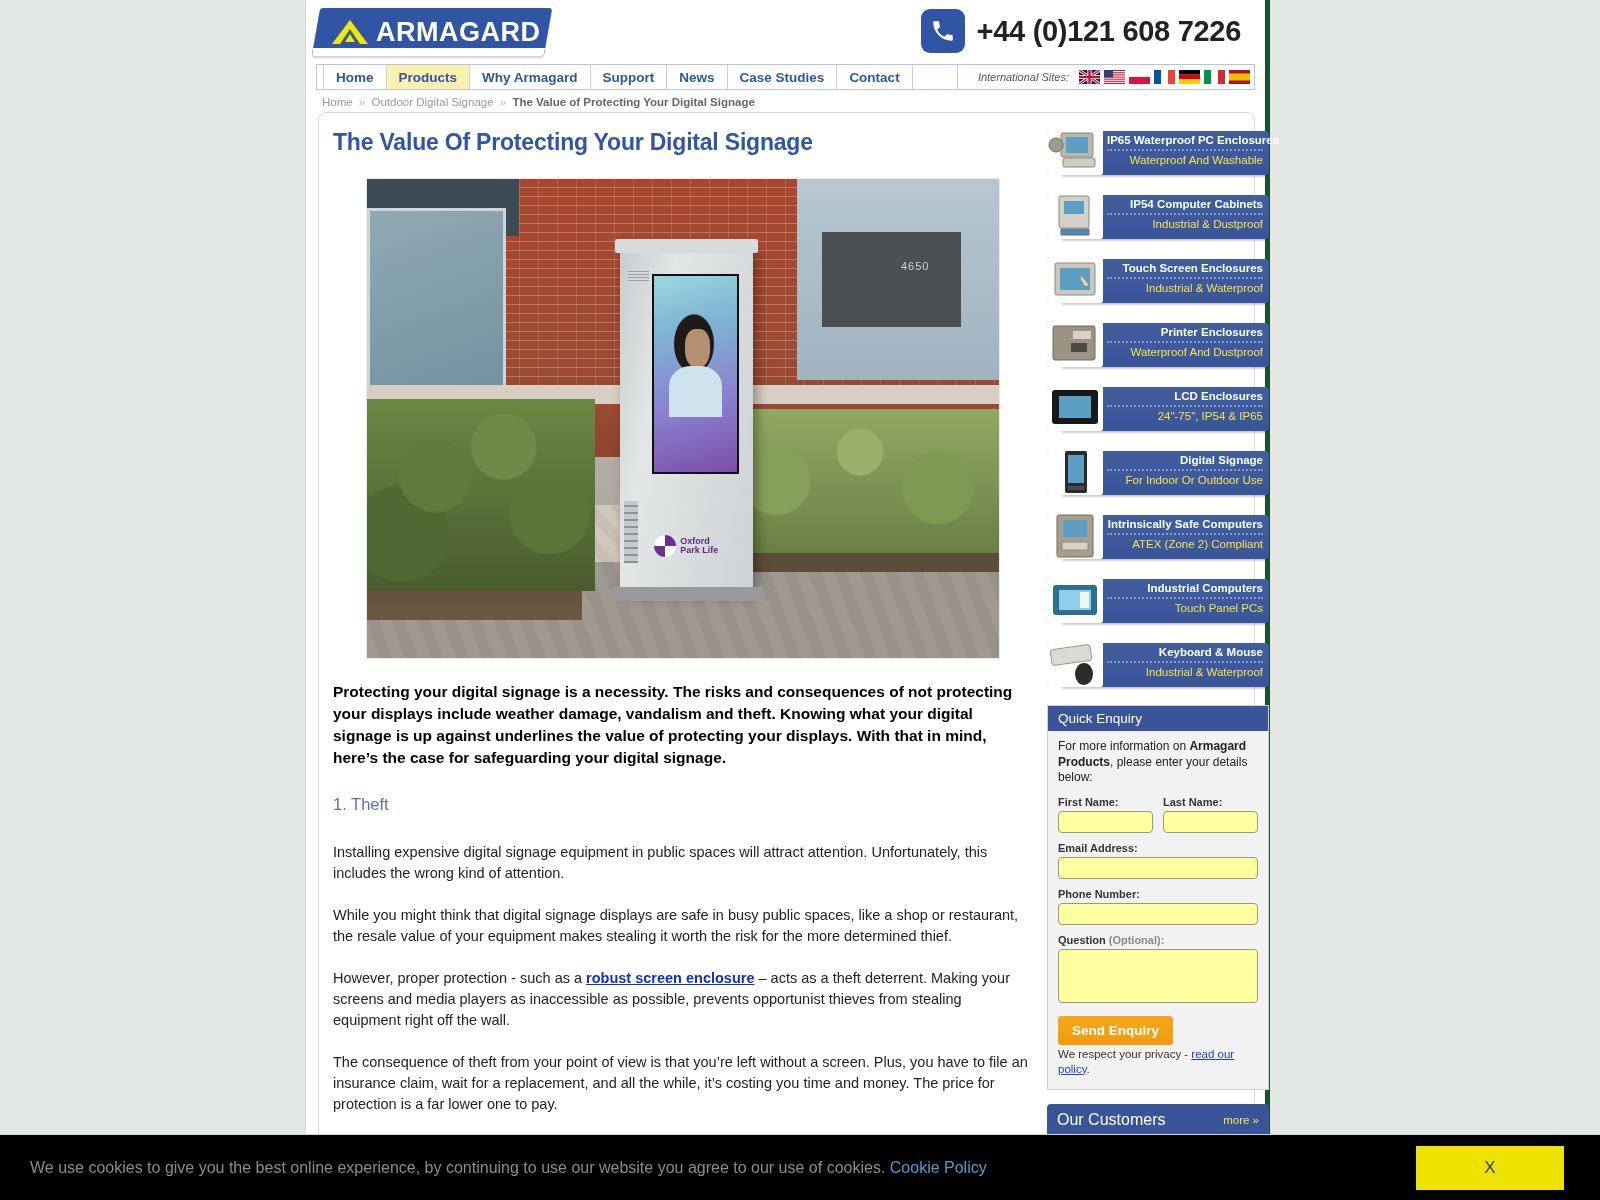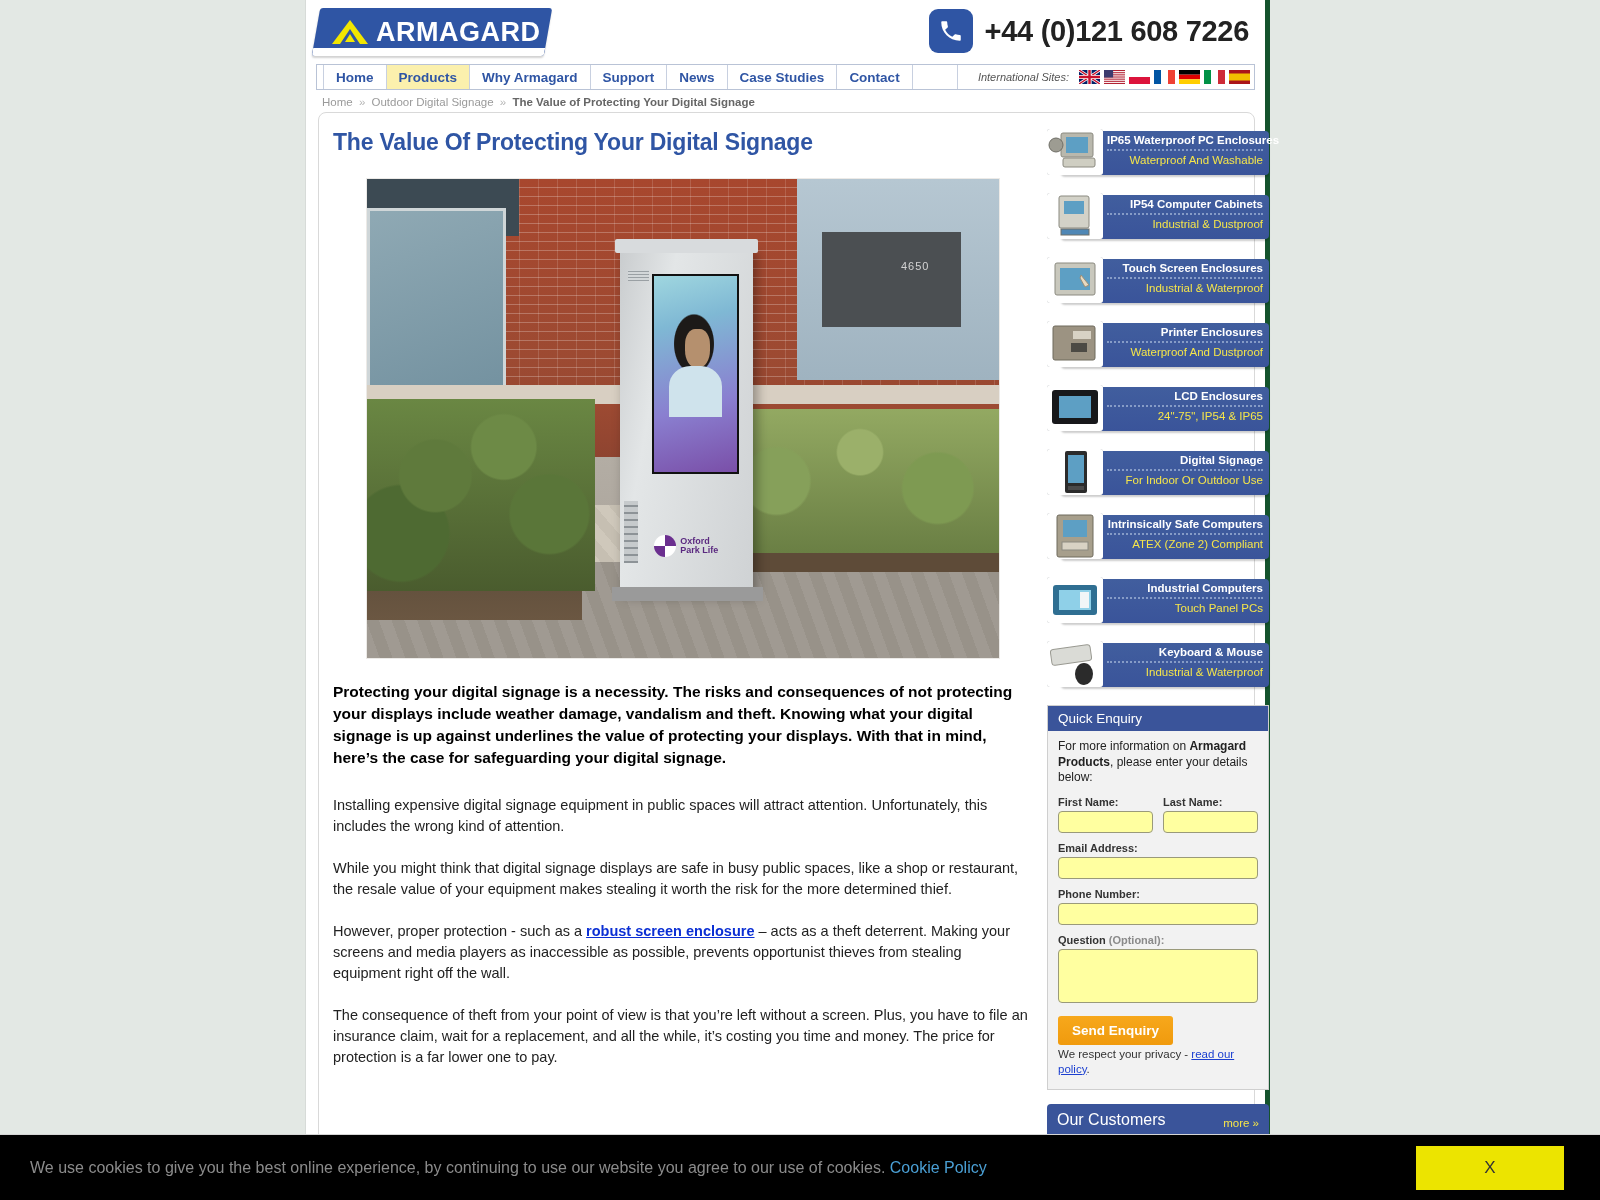--- a/index.html
+++ b/index.html
@@ -67,7 +67,7 @@
   }
   .phone-block {
     position: absolute;
-    right: 16px; top: 9px;
+    right: 24px; top: 9px;
     display: flex; align-items: center; gap: 12px;
   }
   .phone-icon {

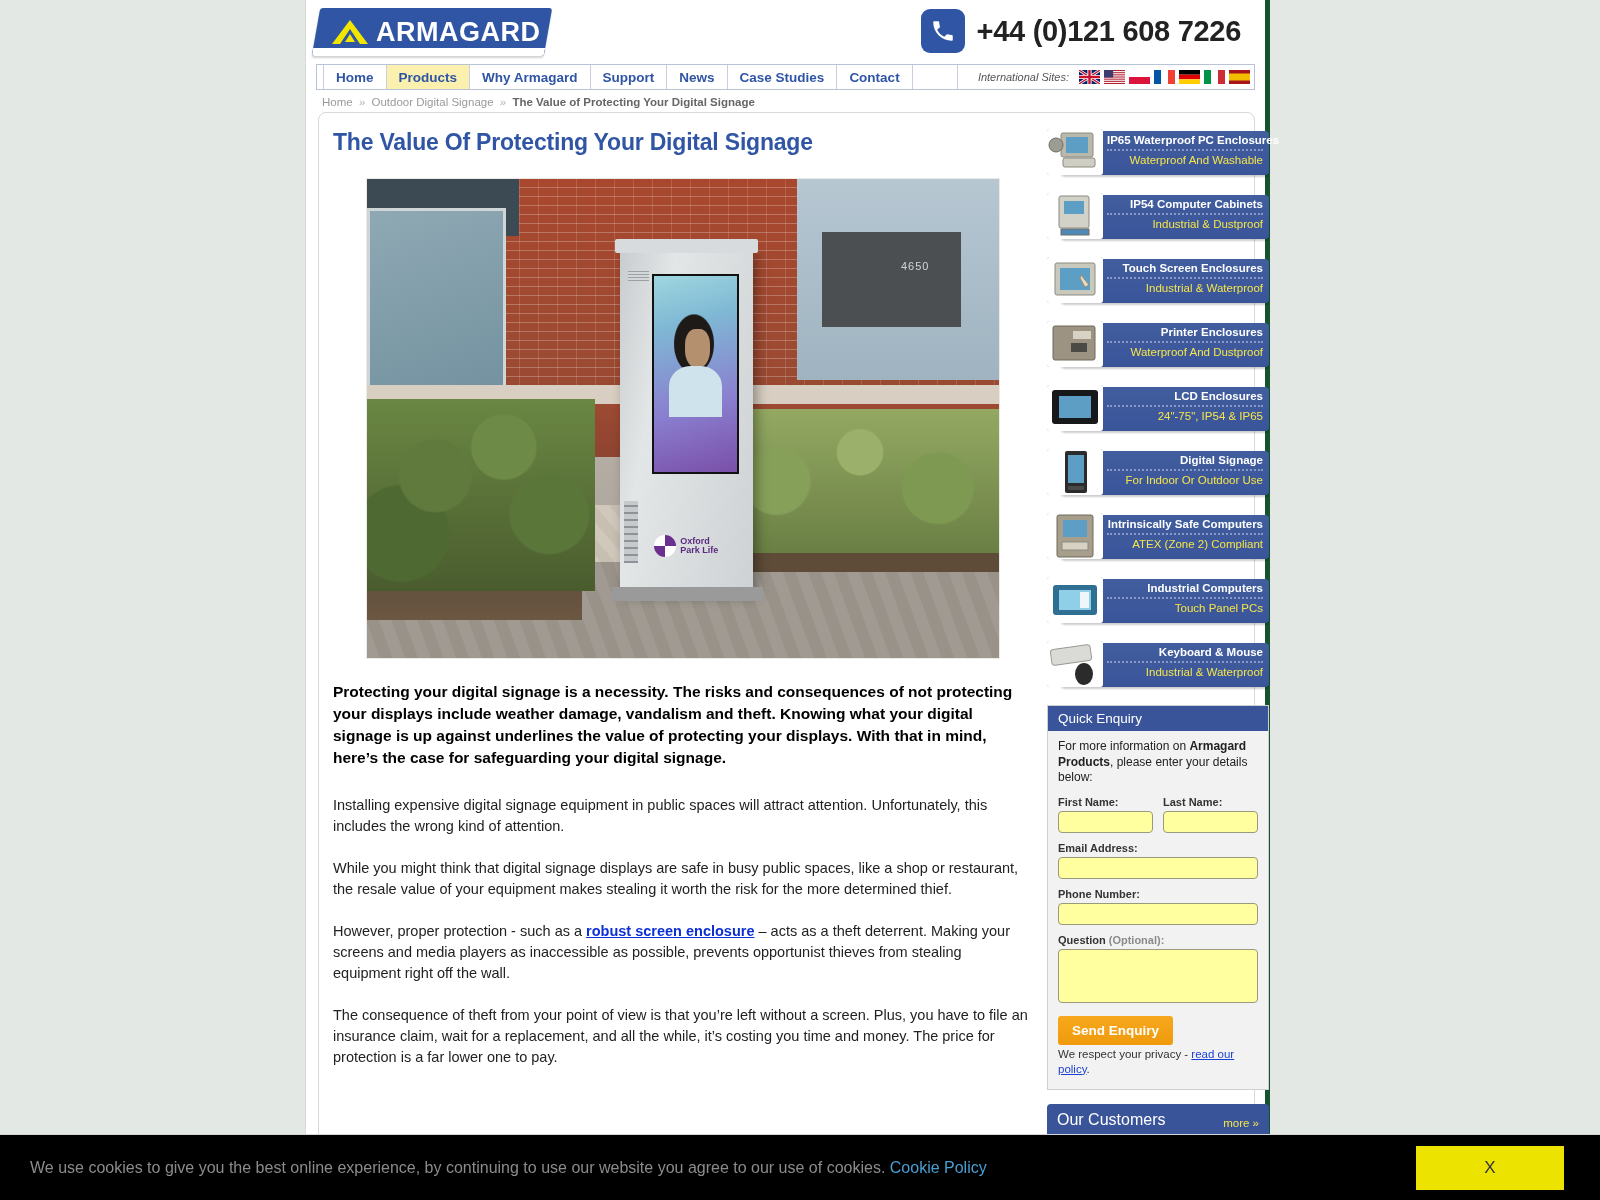--- a/index.html
+++ b/index.html
@@ -571,6 +571,7 @@
         </div>
 
         <p class="lead">Protecting your digital signage is a necessity. The risks and consequences of not protecting your displays include weather damage, vandalism and theft. Knowing what your digital signage is up against underlines the value of protecting your displays. With that in mind, here’s the case for safeguarding your digital signage.</p>
+        <h2 class="sub">1. Theft</h2>
         <p class="body">Installing expensive digital signage equipment in public spaces will attract attention. Unfortunately, this includes the wrong kind of attention.</p>
         <p class="body">While you might think that digital signage displays are safe in busy public spaces, like a shop or restaurant, the resale value of your equipment makes stealing it worth the risk for the more determined thief.</p>
         <p class="body"><span>However, proper protection - such as a </span><a class="inline-link" href="#">robust screen enclosure</a><span> – acts as a theft deterrent. Making your screens and media players as inaccessible as possible, prevents opportunist thieves from stealing equipment right off the wall.</span></p>

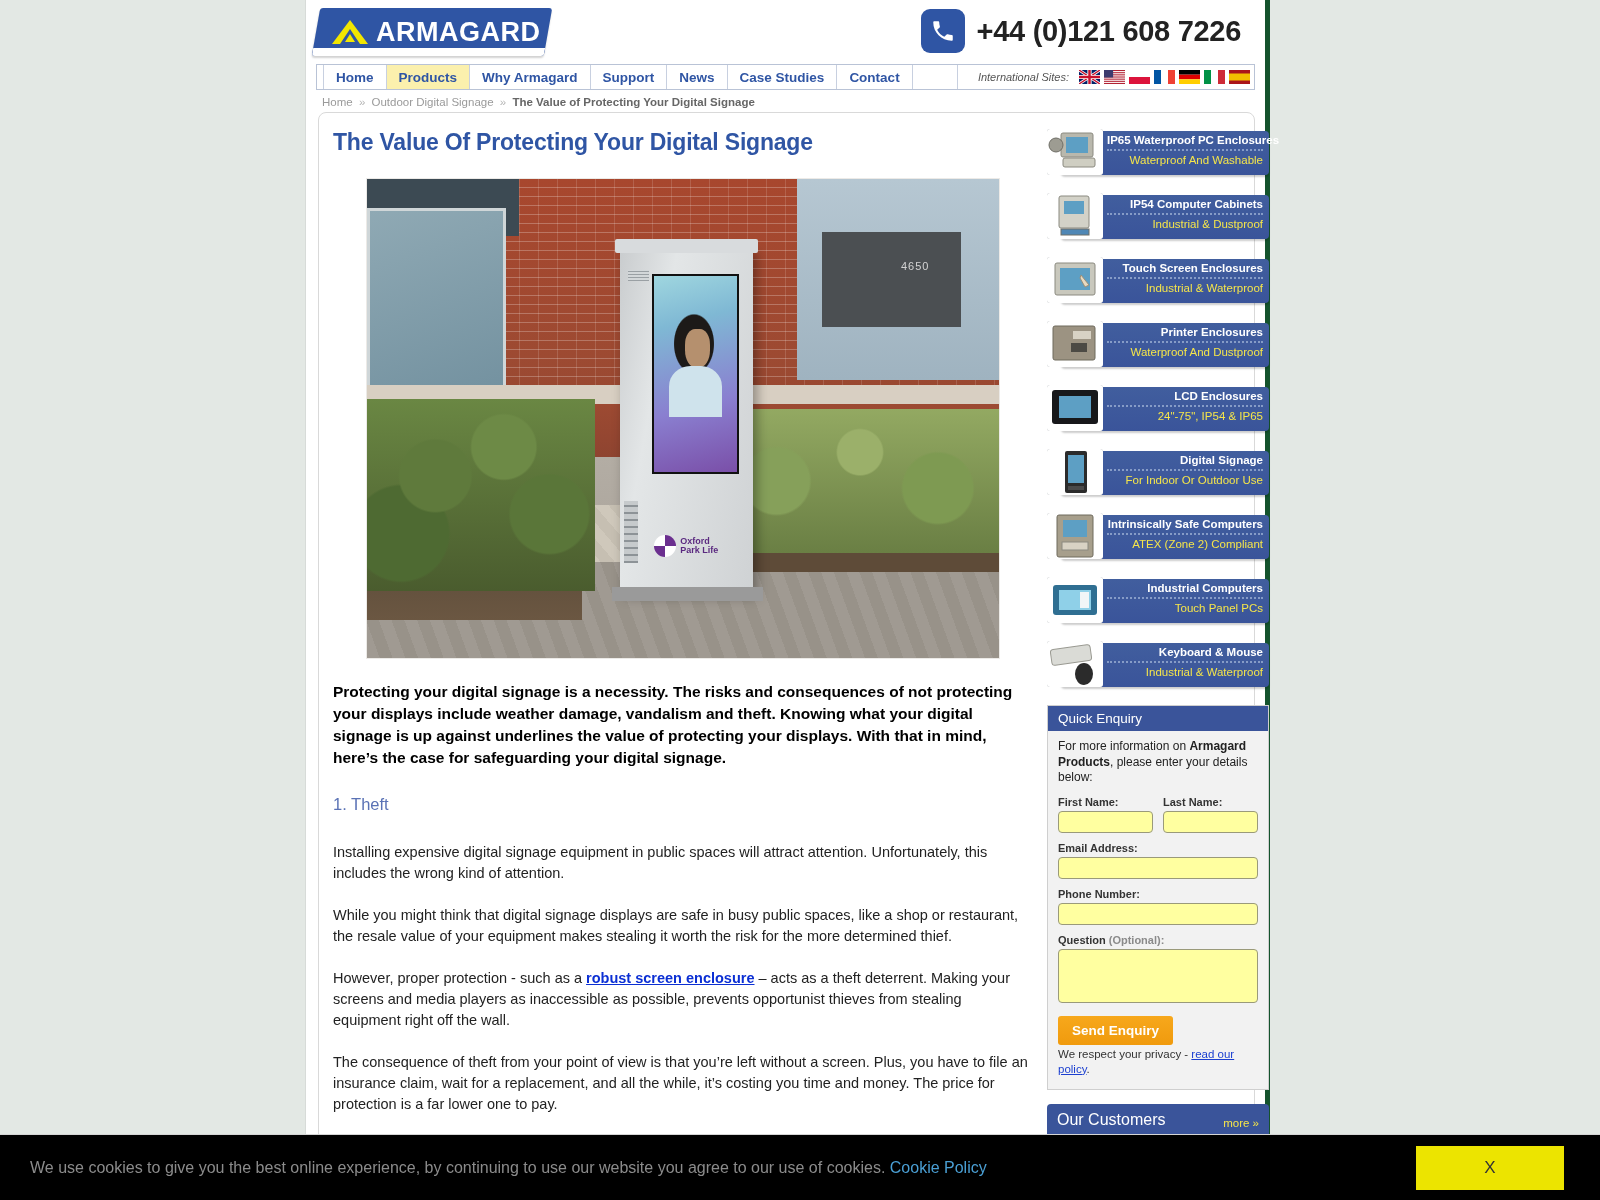--- a/index.html
+++ b/index.html
@@ -393,7 +393,7 @@
     background: #3a549a;
     border-radius: 4px 4px 0 0;
     padding: 7px 10px;
-    display:flex; align-items:flex-end; justify-content:space-between;
+    display:flex; align-items:center; justify-content:space-between;
   }
   .cust .ct { color:#ffffff; font-size:16px; }
   .cust .cm { color:#f5e54a; font-size:11.5px; cursor:pointer;}

